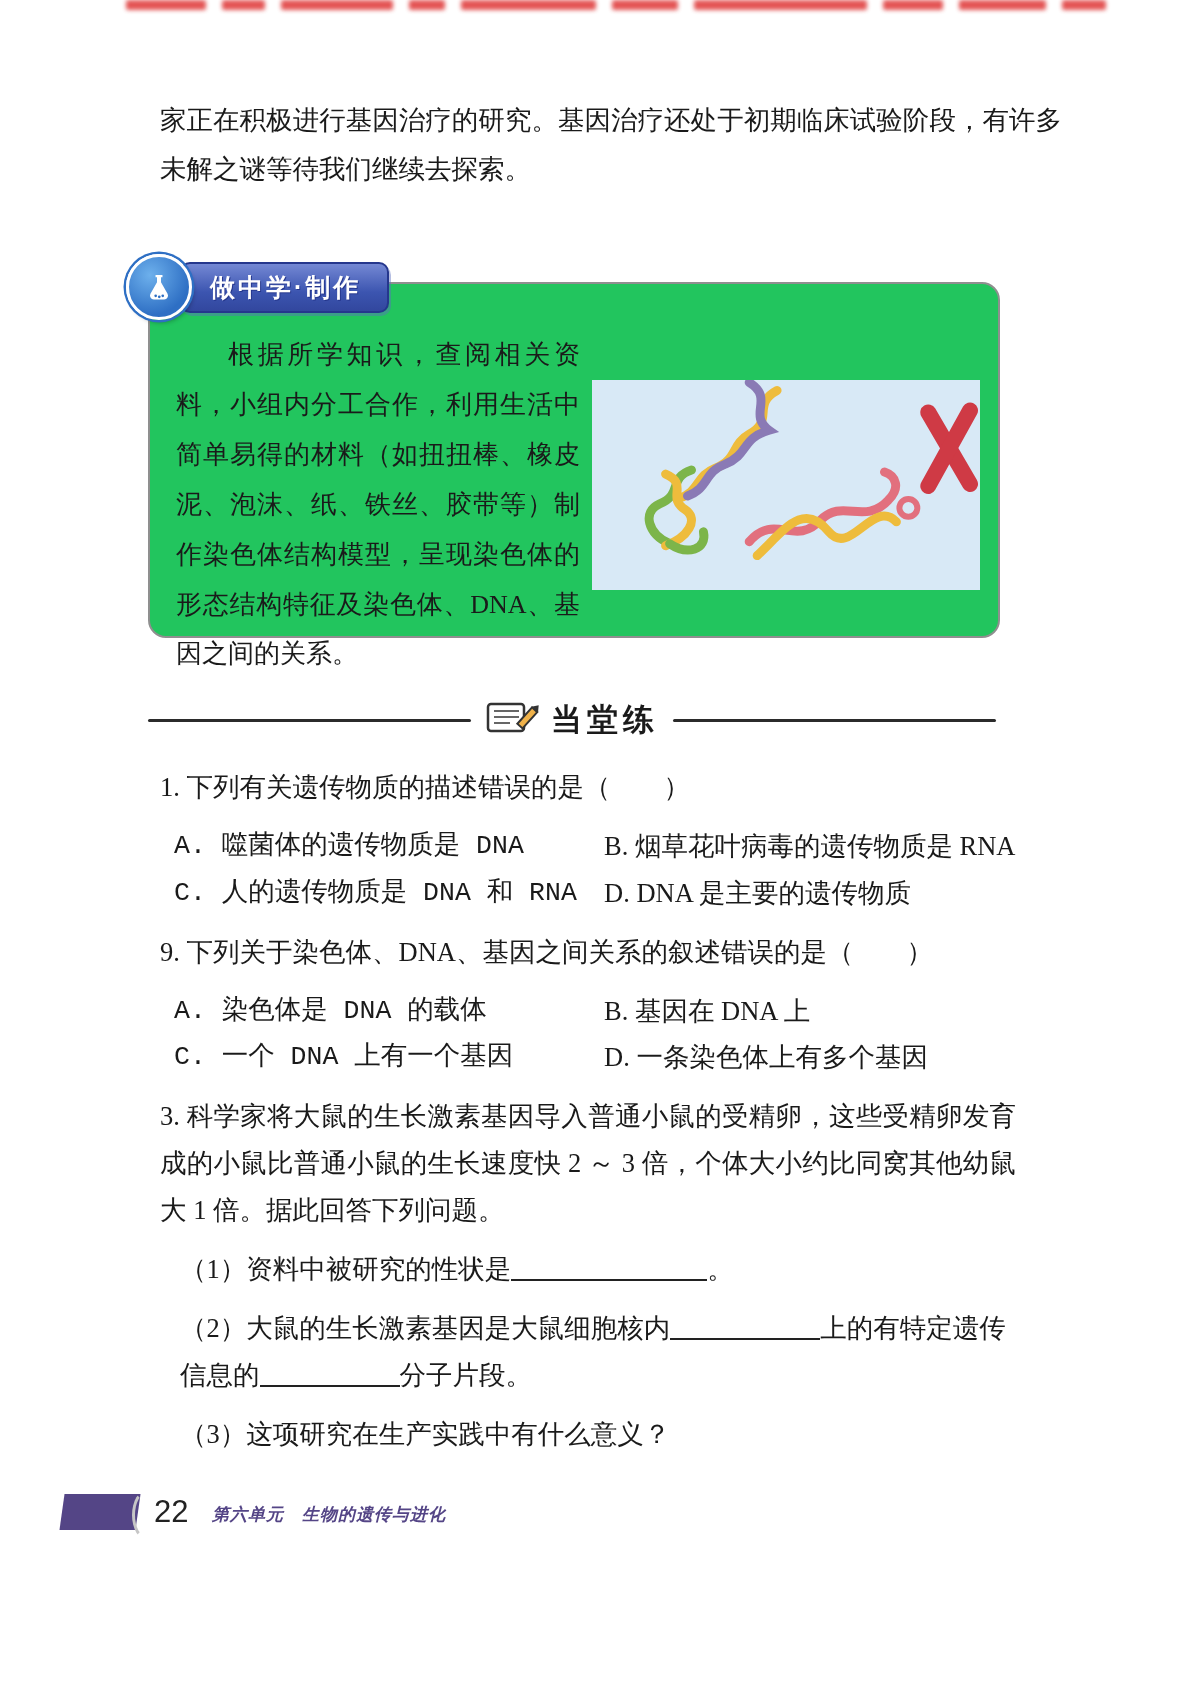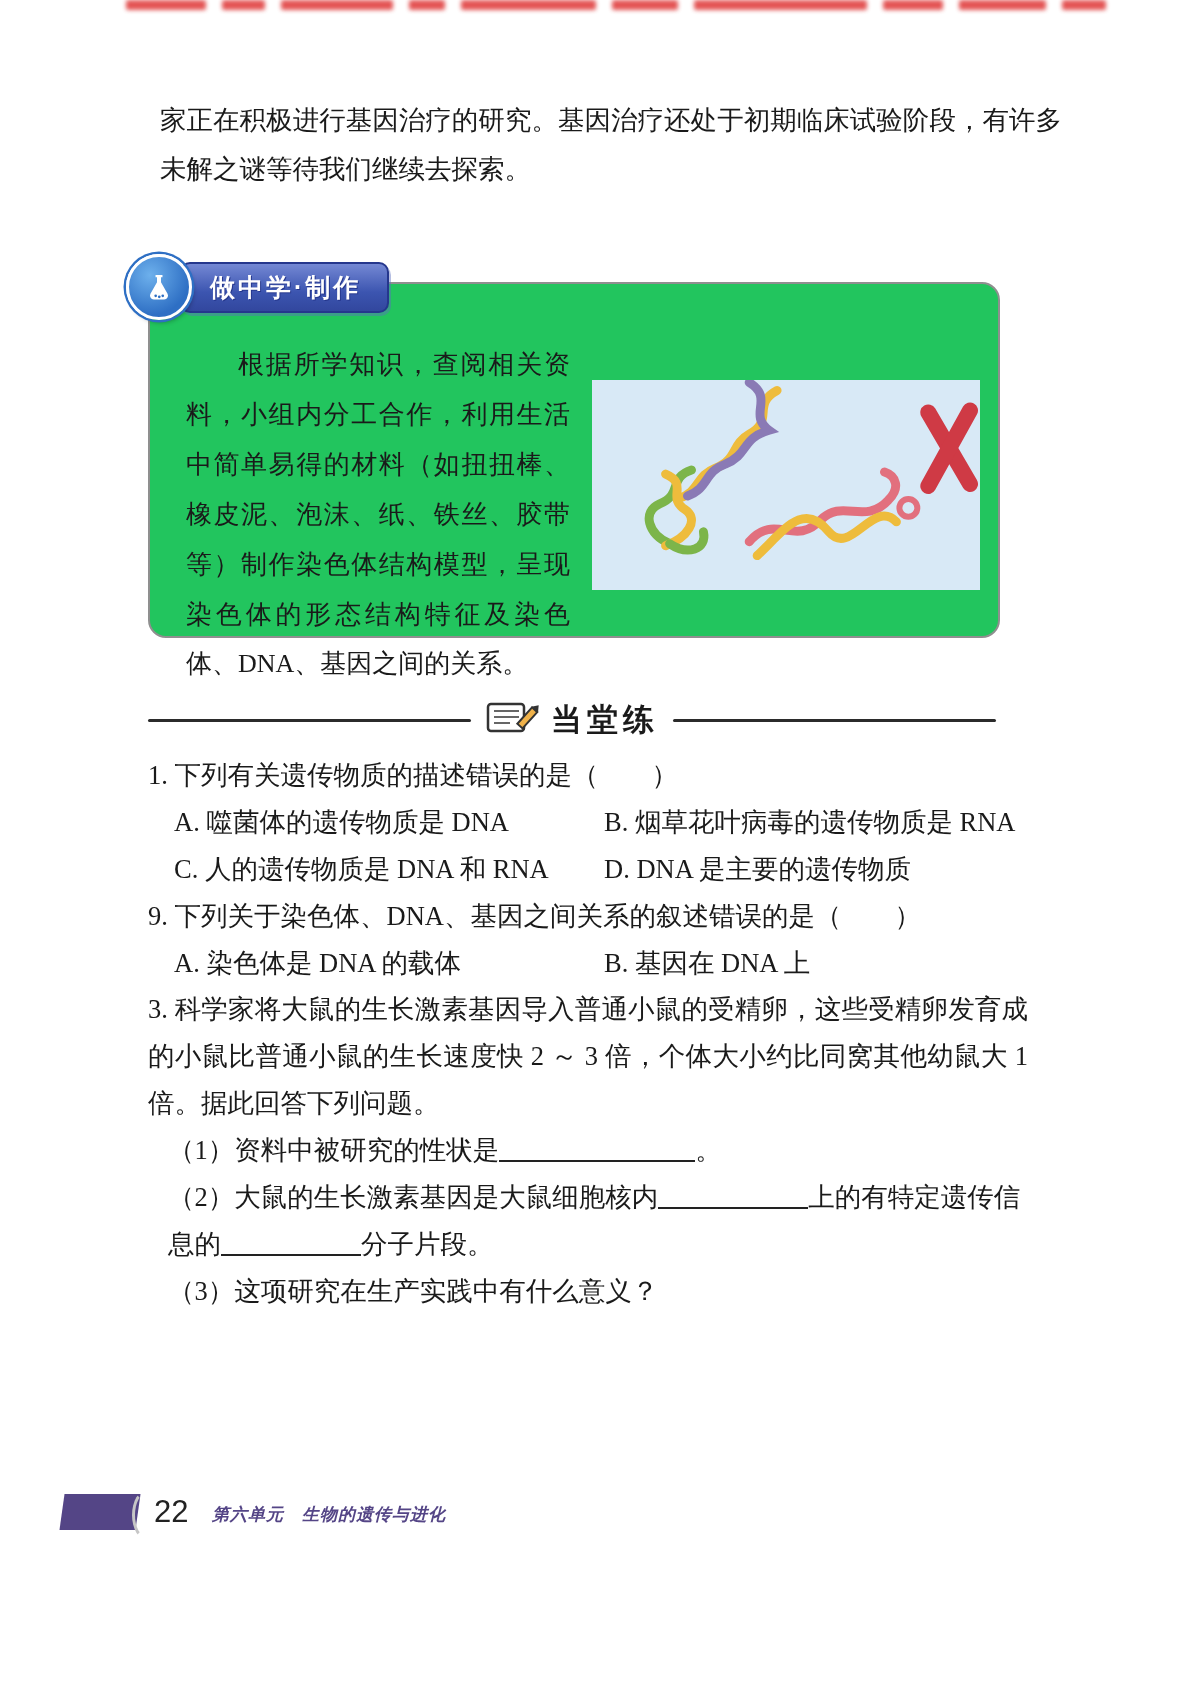--- a/index.html
+++ b/index.html
@@ -34,7 +34,7 @@
     font-family:"Liberation Sans","DejaVu Sans",sans-serif;
     text-shadow:1px 1px 0 #25378d;}
   .activity-content{display:flex;padding:46px 18px 8px 26px;}
-  .activity-text{width:420px;margin:10px;font-size:26px;line-height:1.92;
+  .activity-text{width:420px;margin:0;font-size:26px;line-height:1.92;
     text-indent:2em;text-align:justify;}
   .activity-image{width:388px;height:210px;margin-left:12px;margin-top:50px;
     background:#d8e9f6;flex:0 0 auto;}

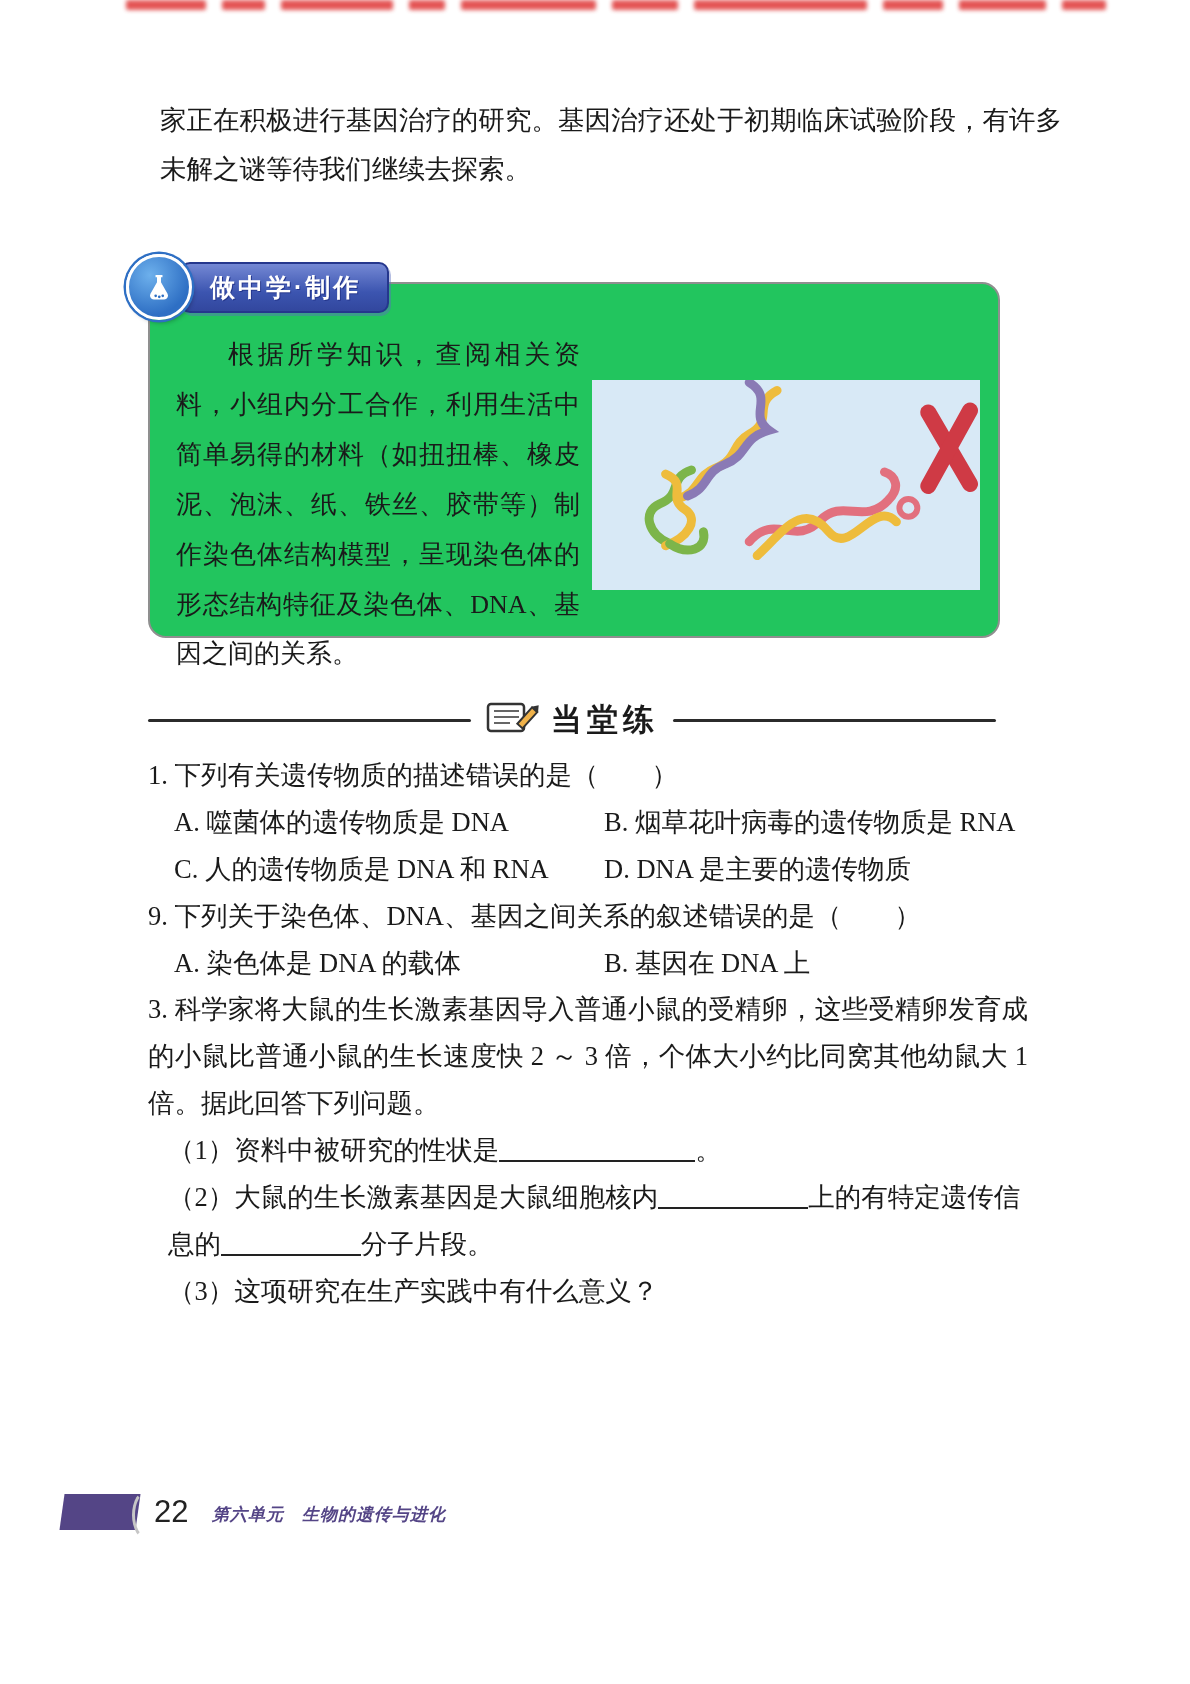--- a/index.html
+++ b/index.html
@@ -50,7 +50,7 @@
   
   .questions{position:absolute;left:148px;top:752px;width:880px;
     font-size:26.5px;line-height:1.77;}
-  .questions p{margin:0;}
+  .questions p{margin:12px;}
   .stem{text-align:justify;}
   .opt-row{display:flex;padding-left:26px;}
   .opt-first{width:430px;flex:0 0 auto;}

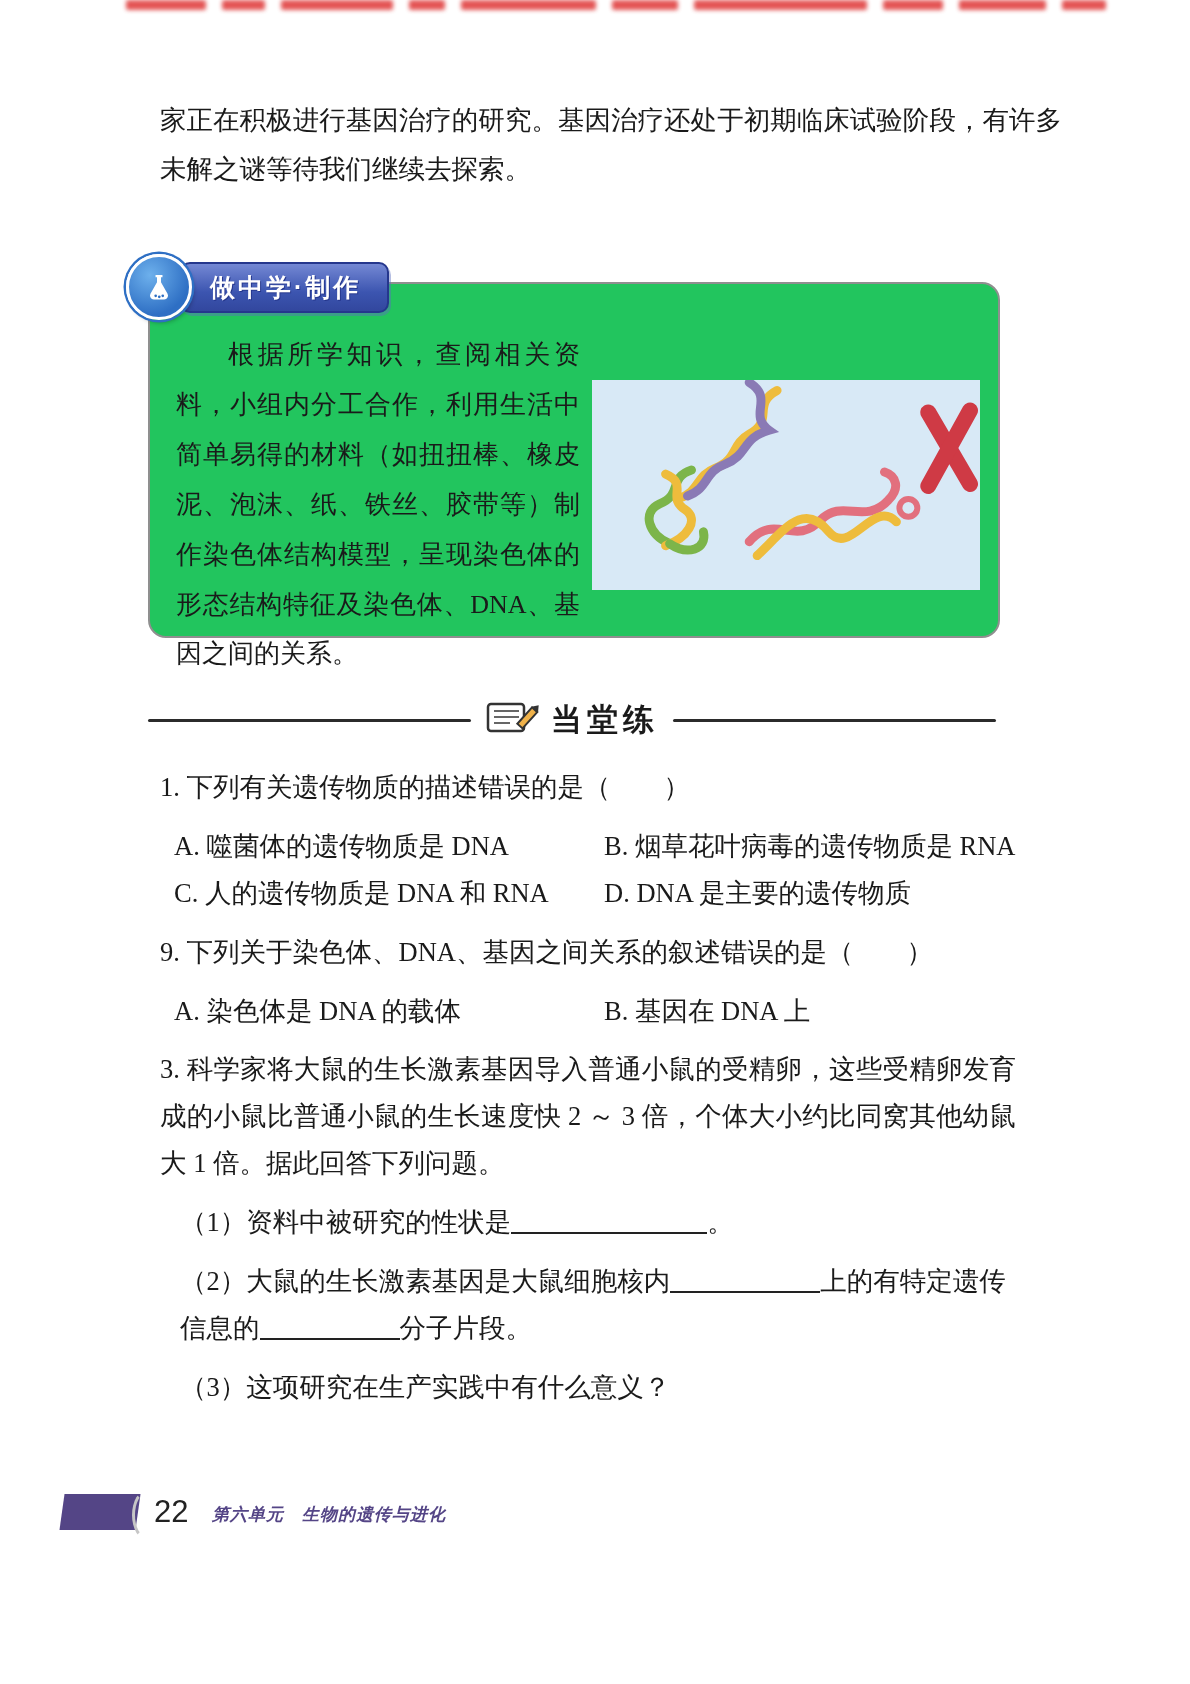--- a/index.html
+++ b/index.html
@@ -53,7 +53,7 @@
   .questions p{margin:12px;}
   .stem{text-align:justify;}
   .opt-row{display:flex;padding-left:26px;}
-  .opt-first{width:430px;flex:0 0 auto;}
+  .opt-first{width:430px;flex:0 0 auto;font-family:Liberation Mono, monospace;}
   .sub{padding-left:20px;}
   .blank{display:inline-block;border-bottom:2px solid #222;height:1.05em;
     vertical-align:-3px;}

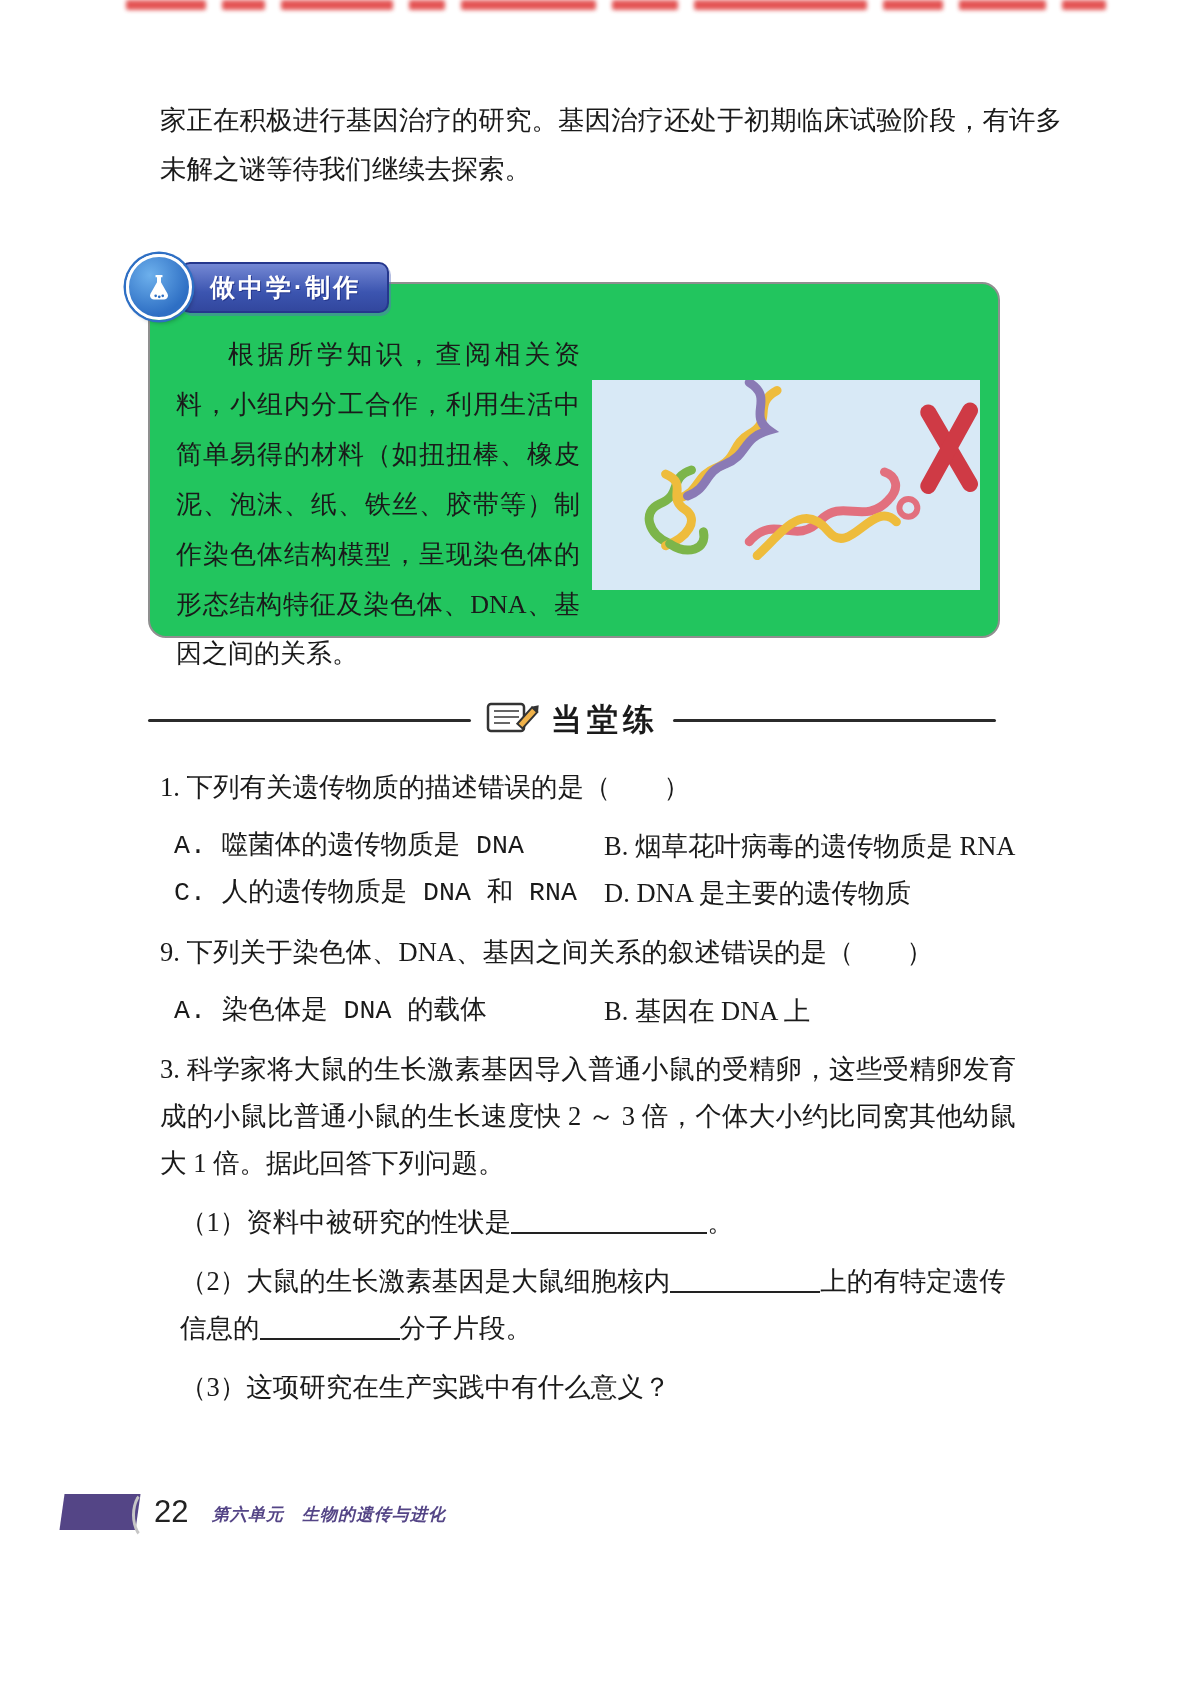--- a/index.html
+++ b/index.html
@@ -164,6 +164,10 @@
       <span class="opt-first">A. 染色体是 DNA 的载体</span>
       <span>B. 基因在 DNA 上</span>
     </div>
+    <div class="opt-row">
+      <span class="opt-first">C. 一个 DNA 上有一个基因</span>
+      <span>D. 一条染色体上有多个基因</span>
+    </div>
 
     <p class="stem">3. 科学家将大鼠的生长激素基因导入普通小鼠的受精卵，这些受精卵发育成的小鼠比普通小鼠的生长速度快 2 ～ 3 倍，个体大小约比同窝其他幼鼠大 1 倍。据此回答下列问题。</p>
     <p class="sub">

